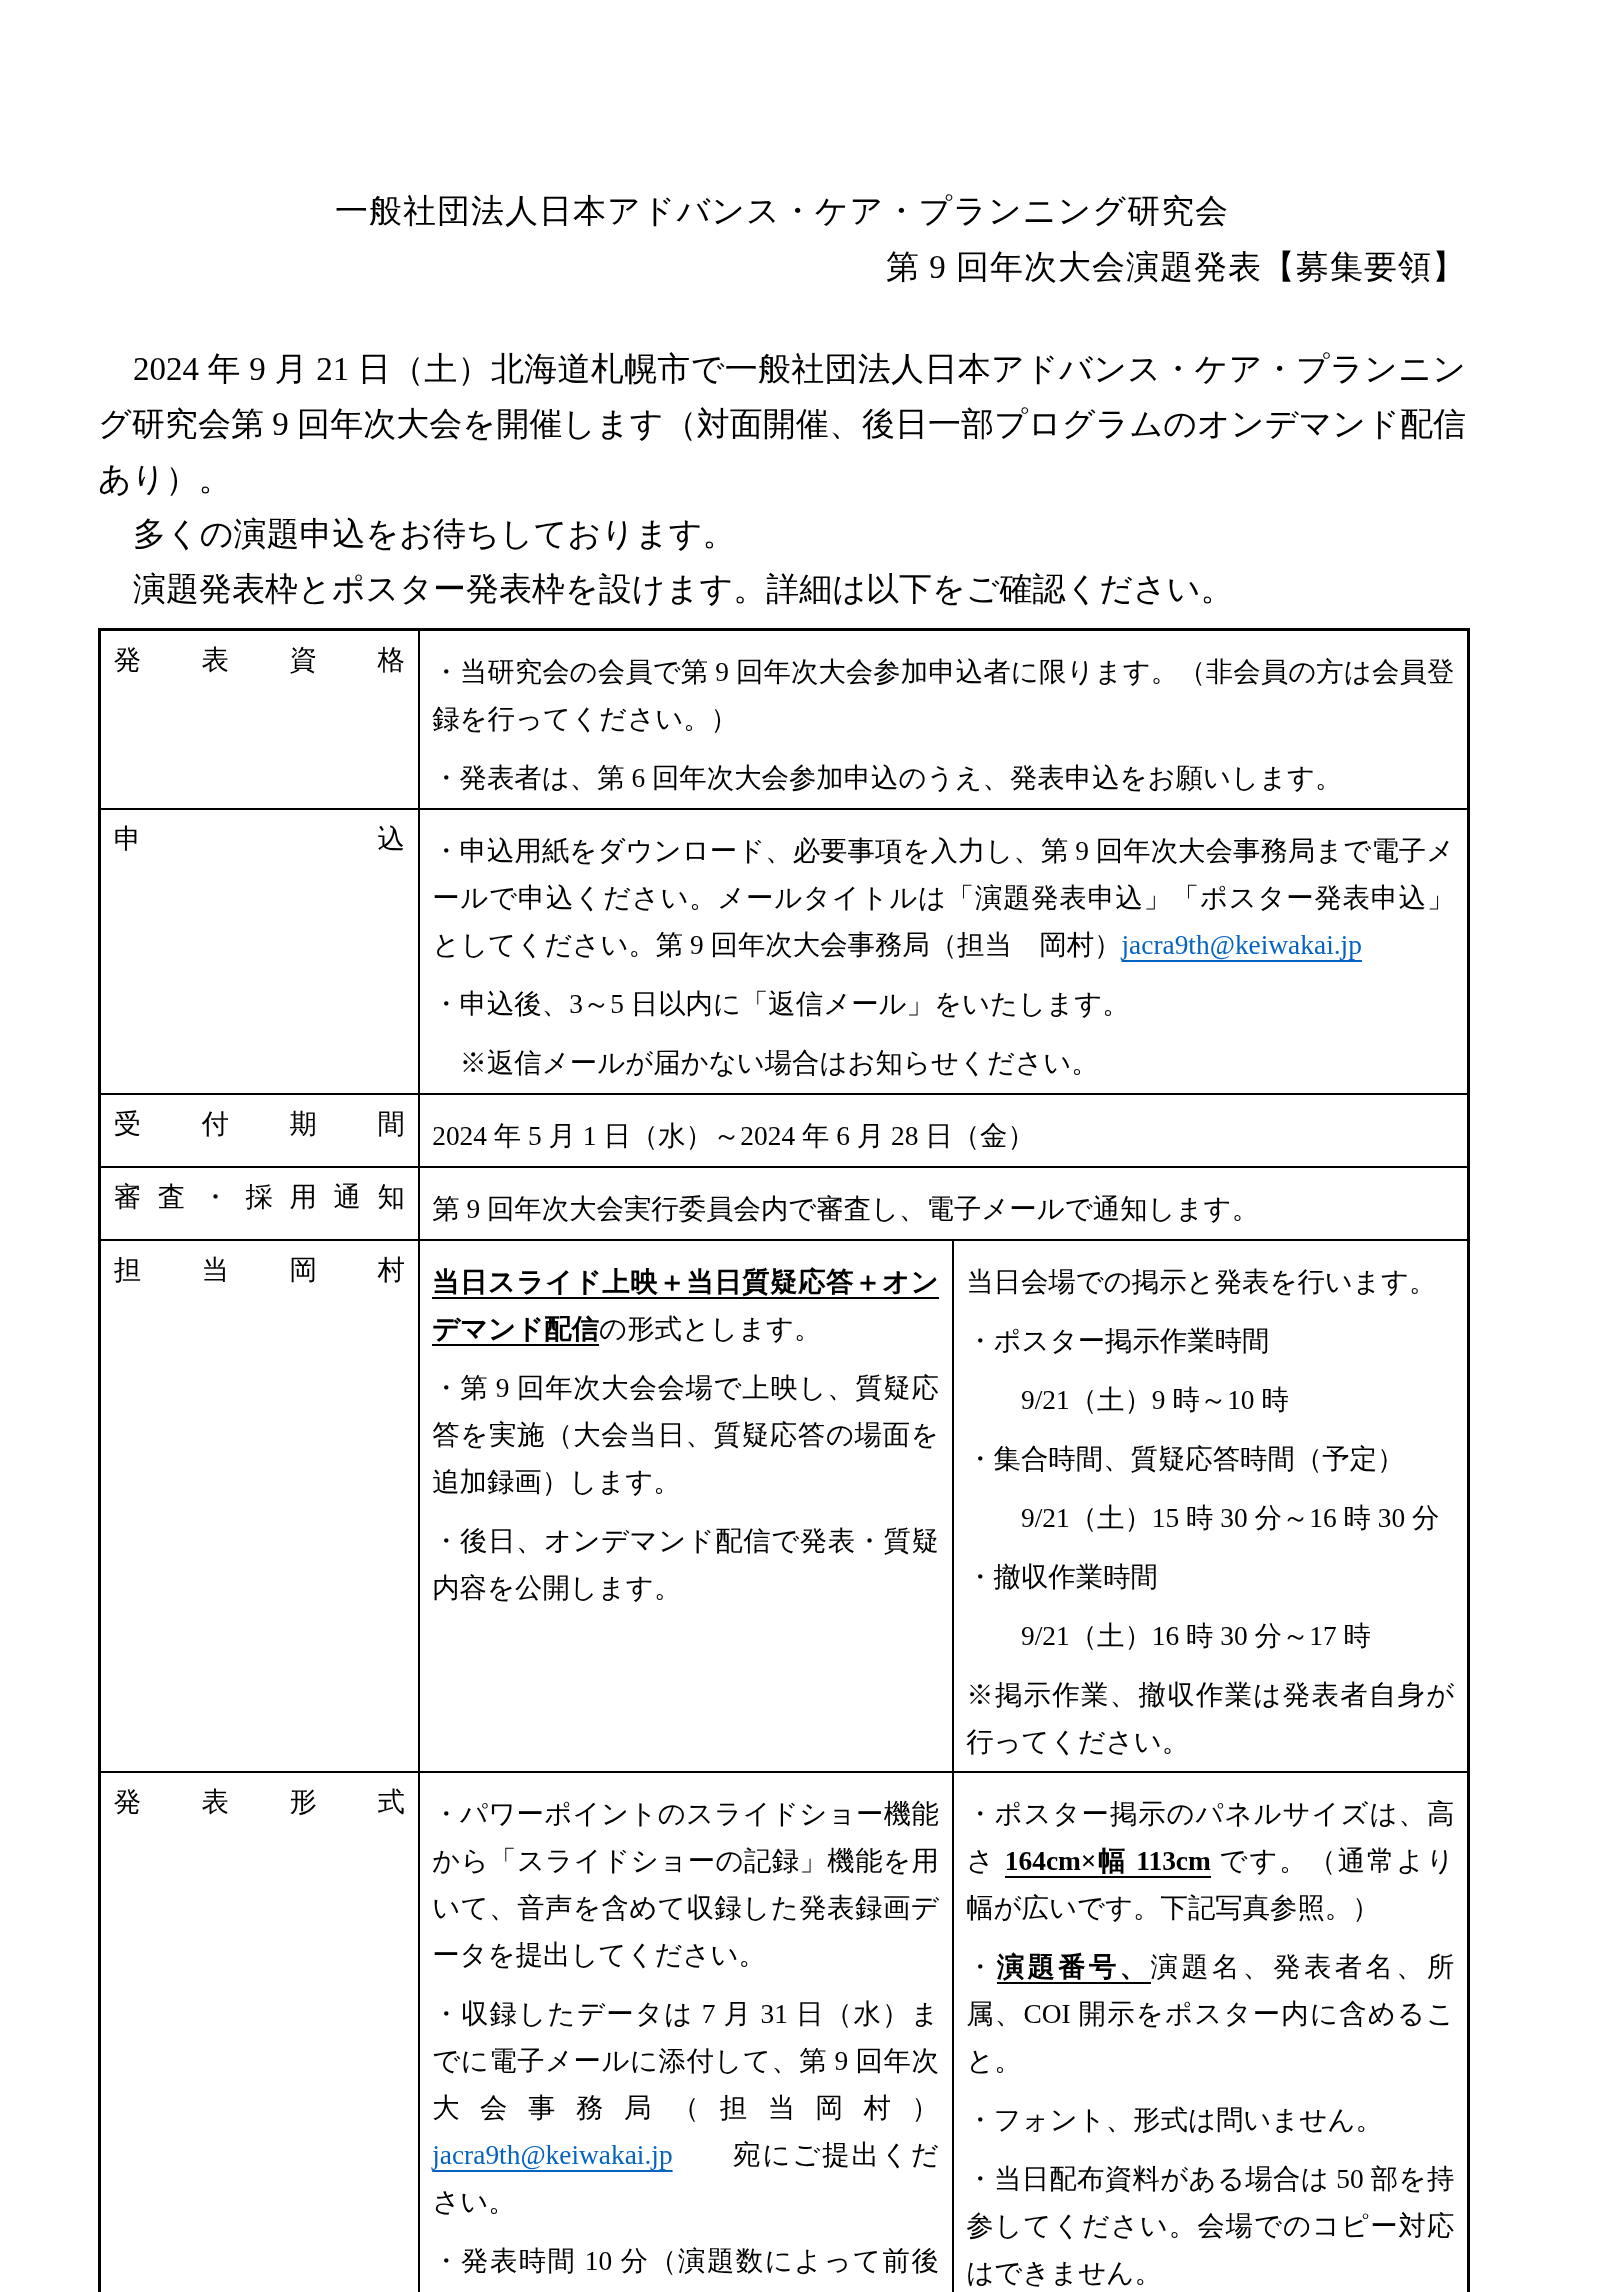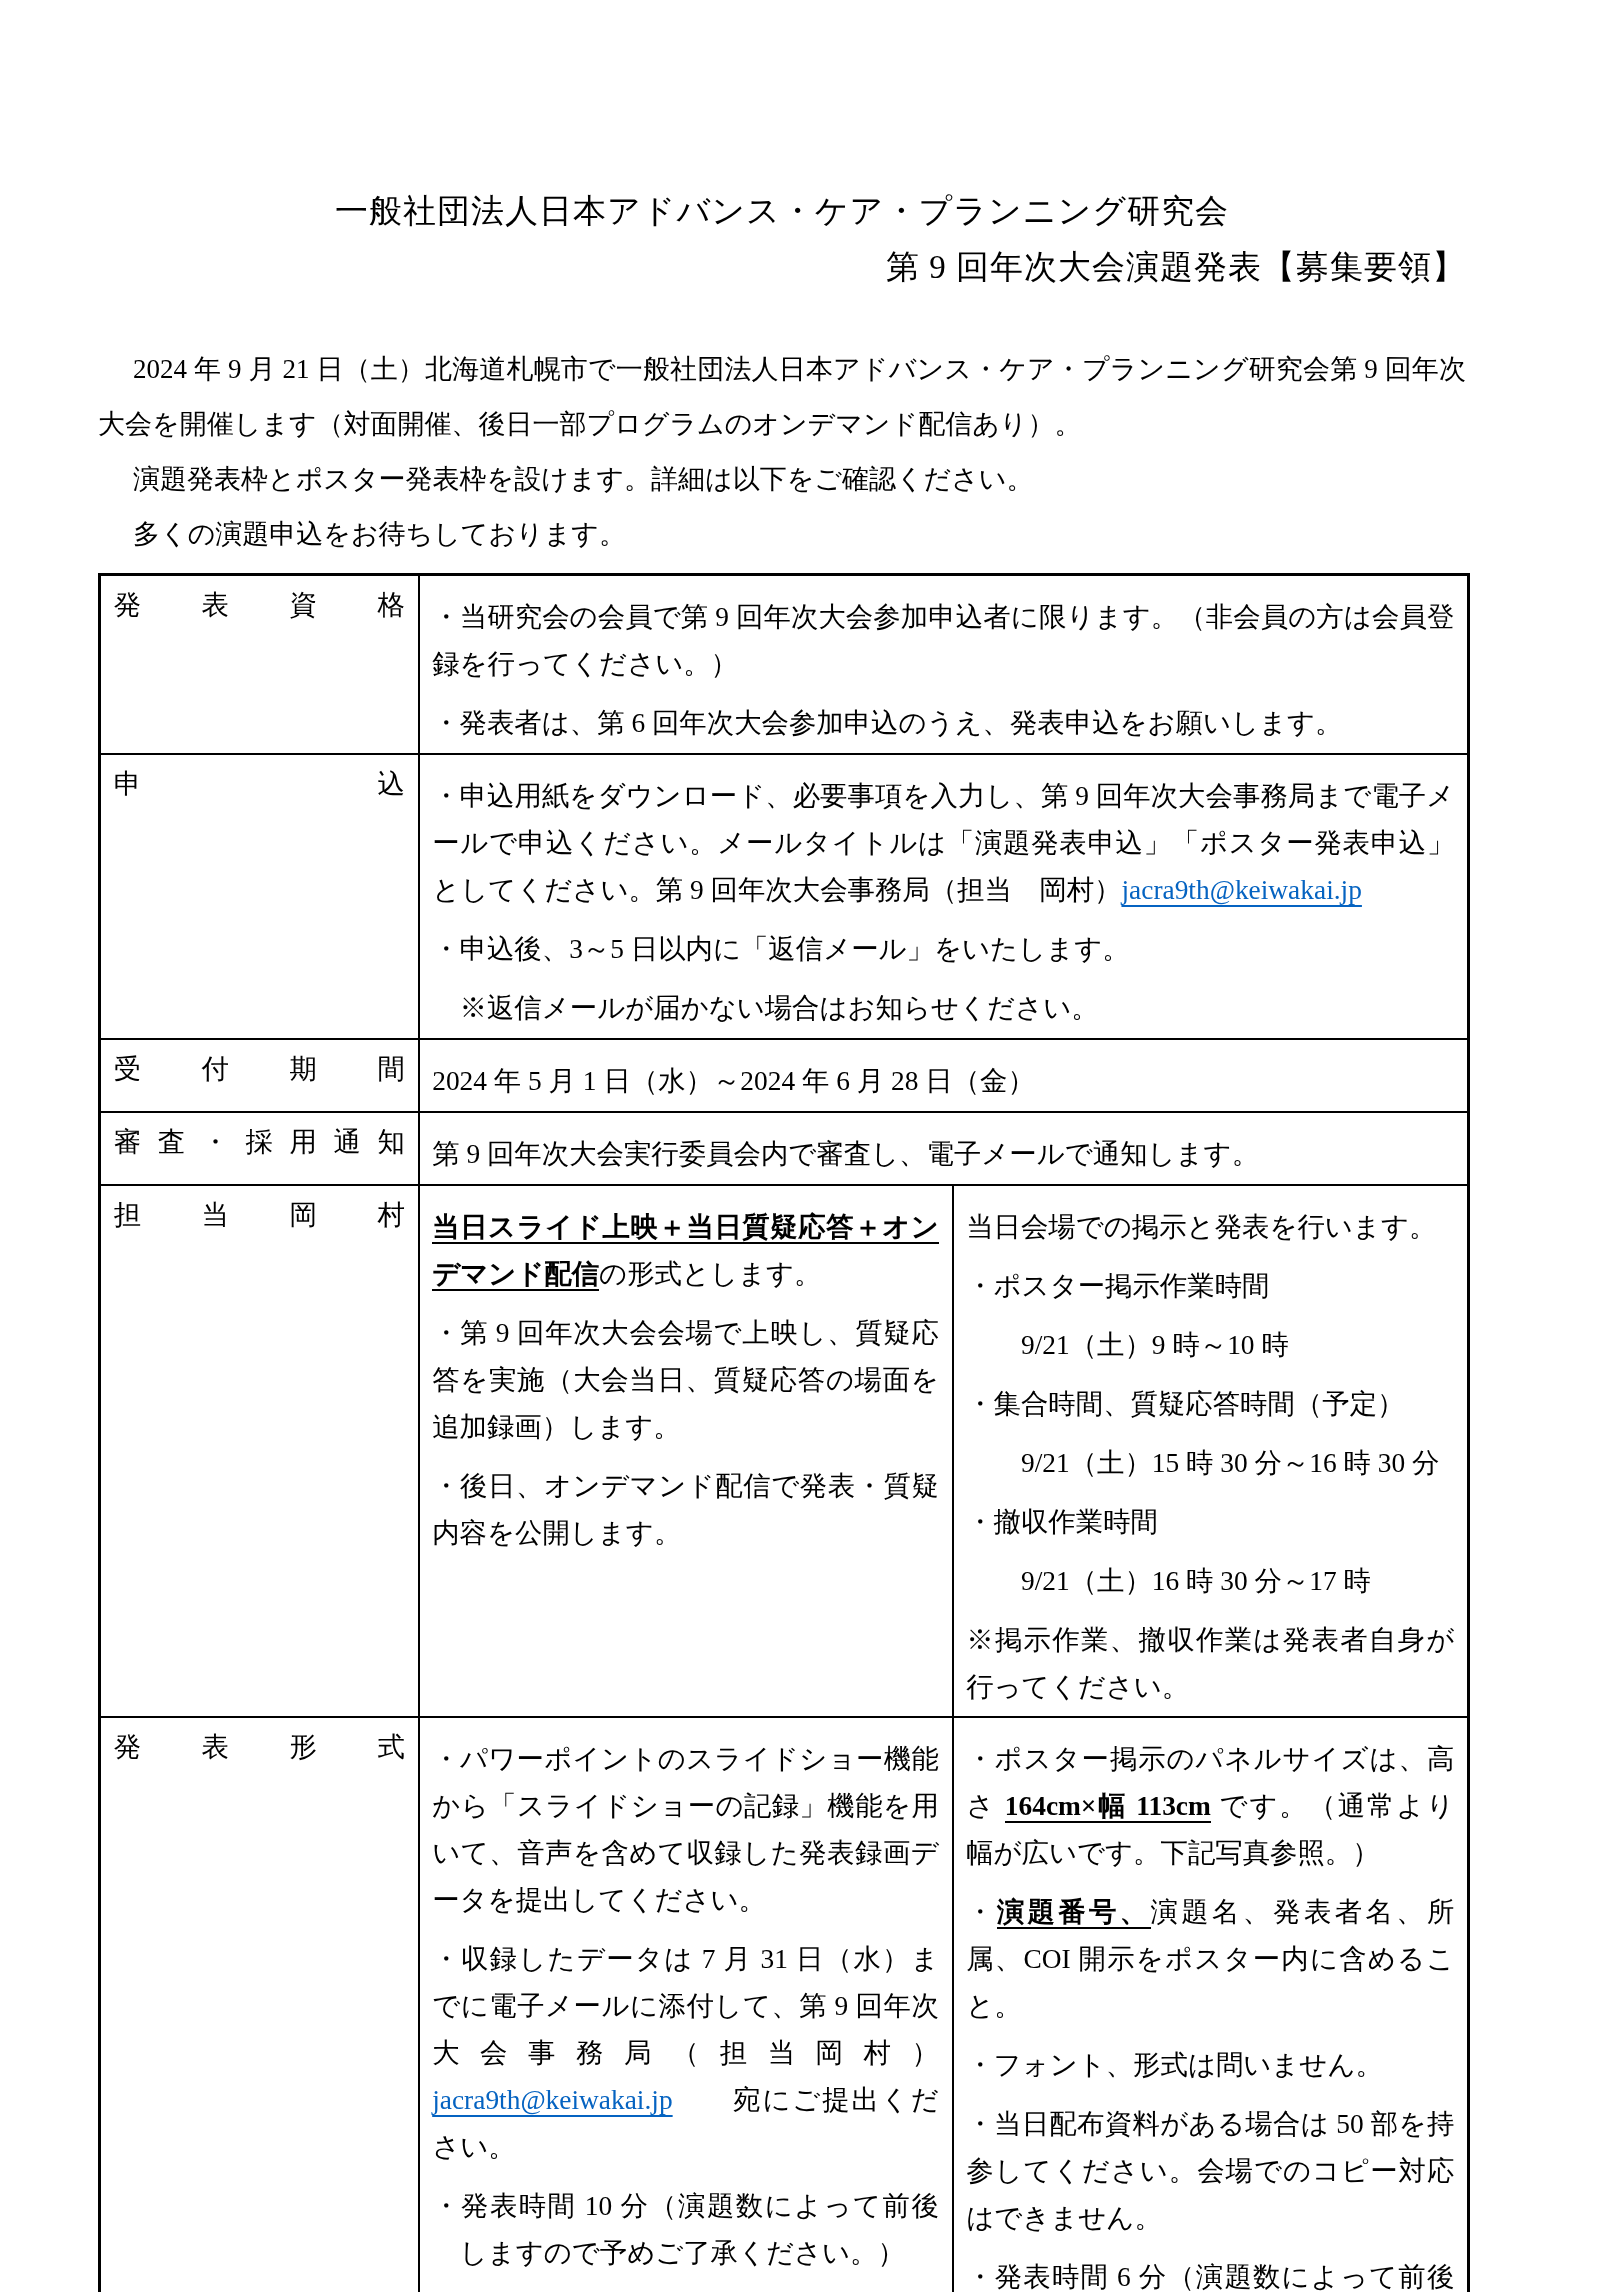--- a/index.html
+++ b/index.html
@@ -28,7 +28,7 @@
   .intro{margin-top:55px;}
   .intro p{
     margin:0;
-    font-size:27px;line-height:55px;
+    font-size:33px;line-height:55px;
     text-align:justify;
     text-indent:35px;
   }

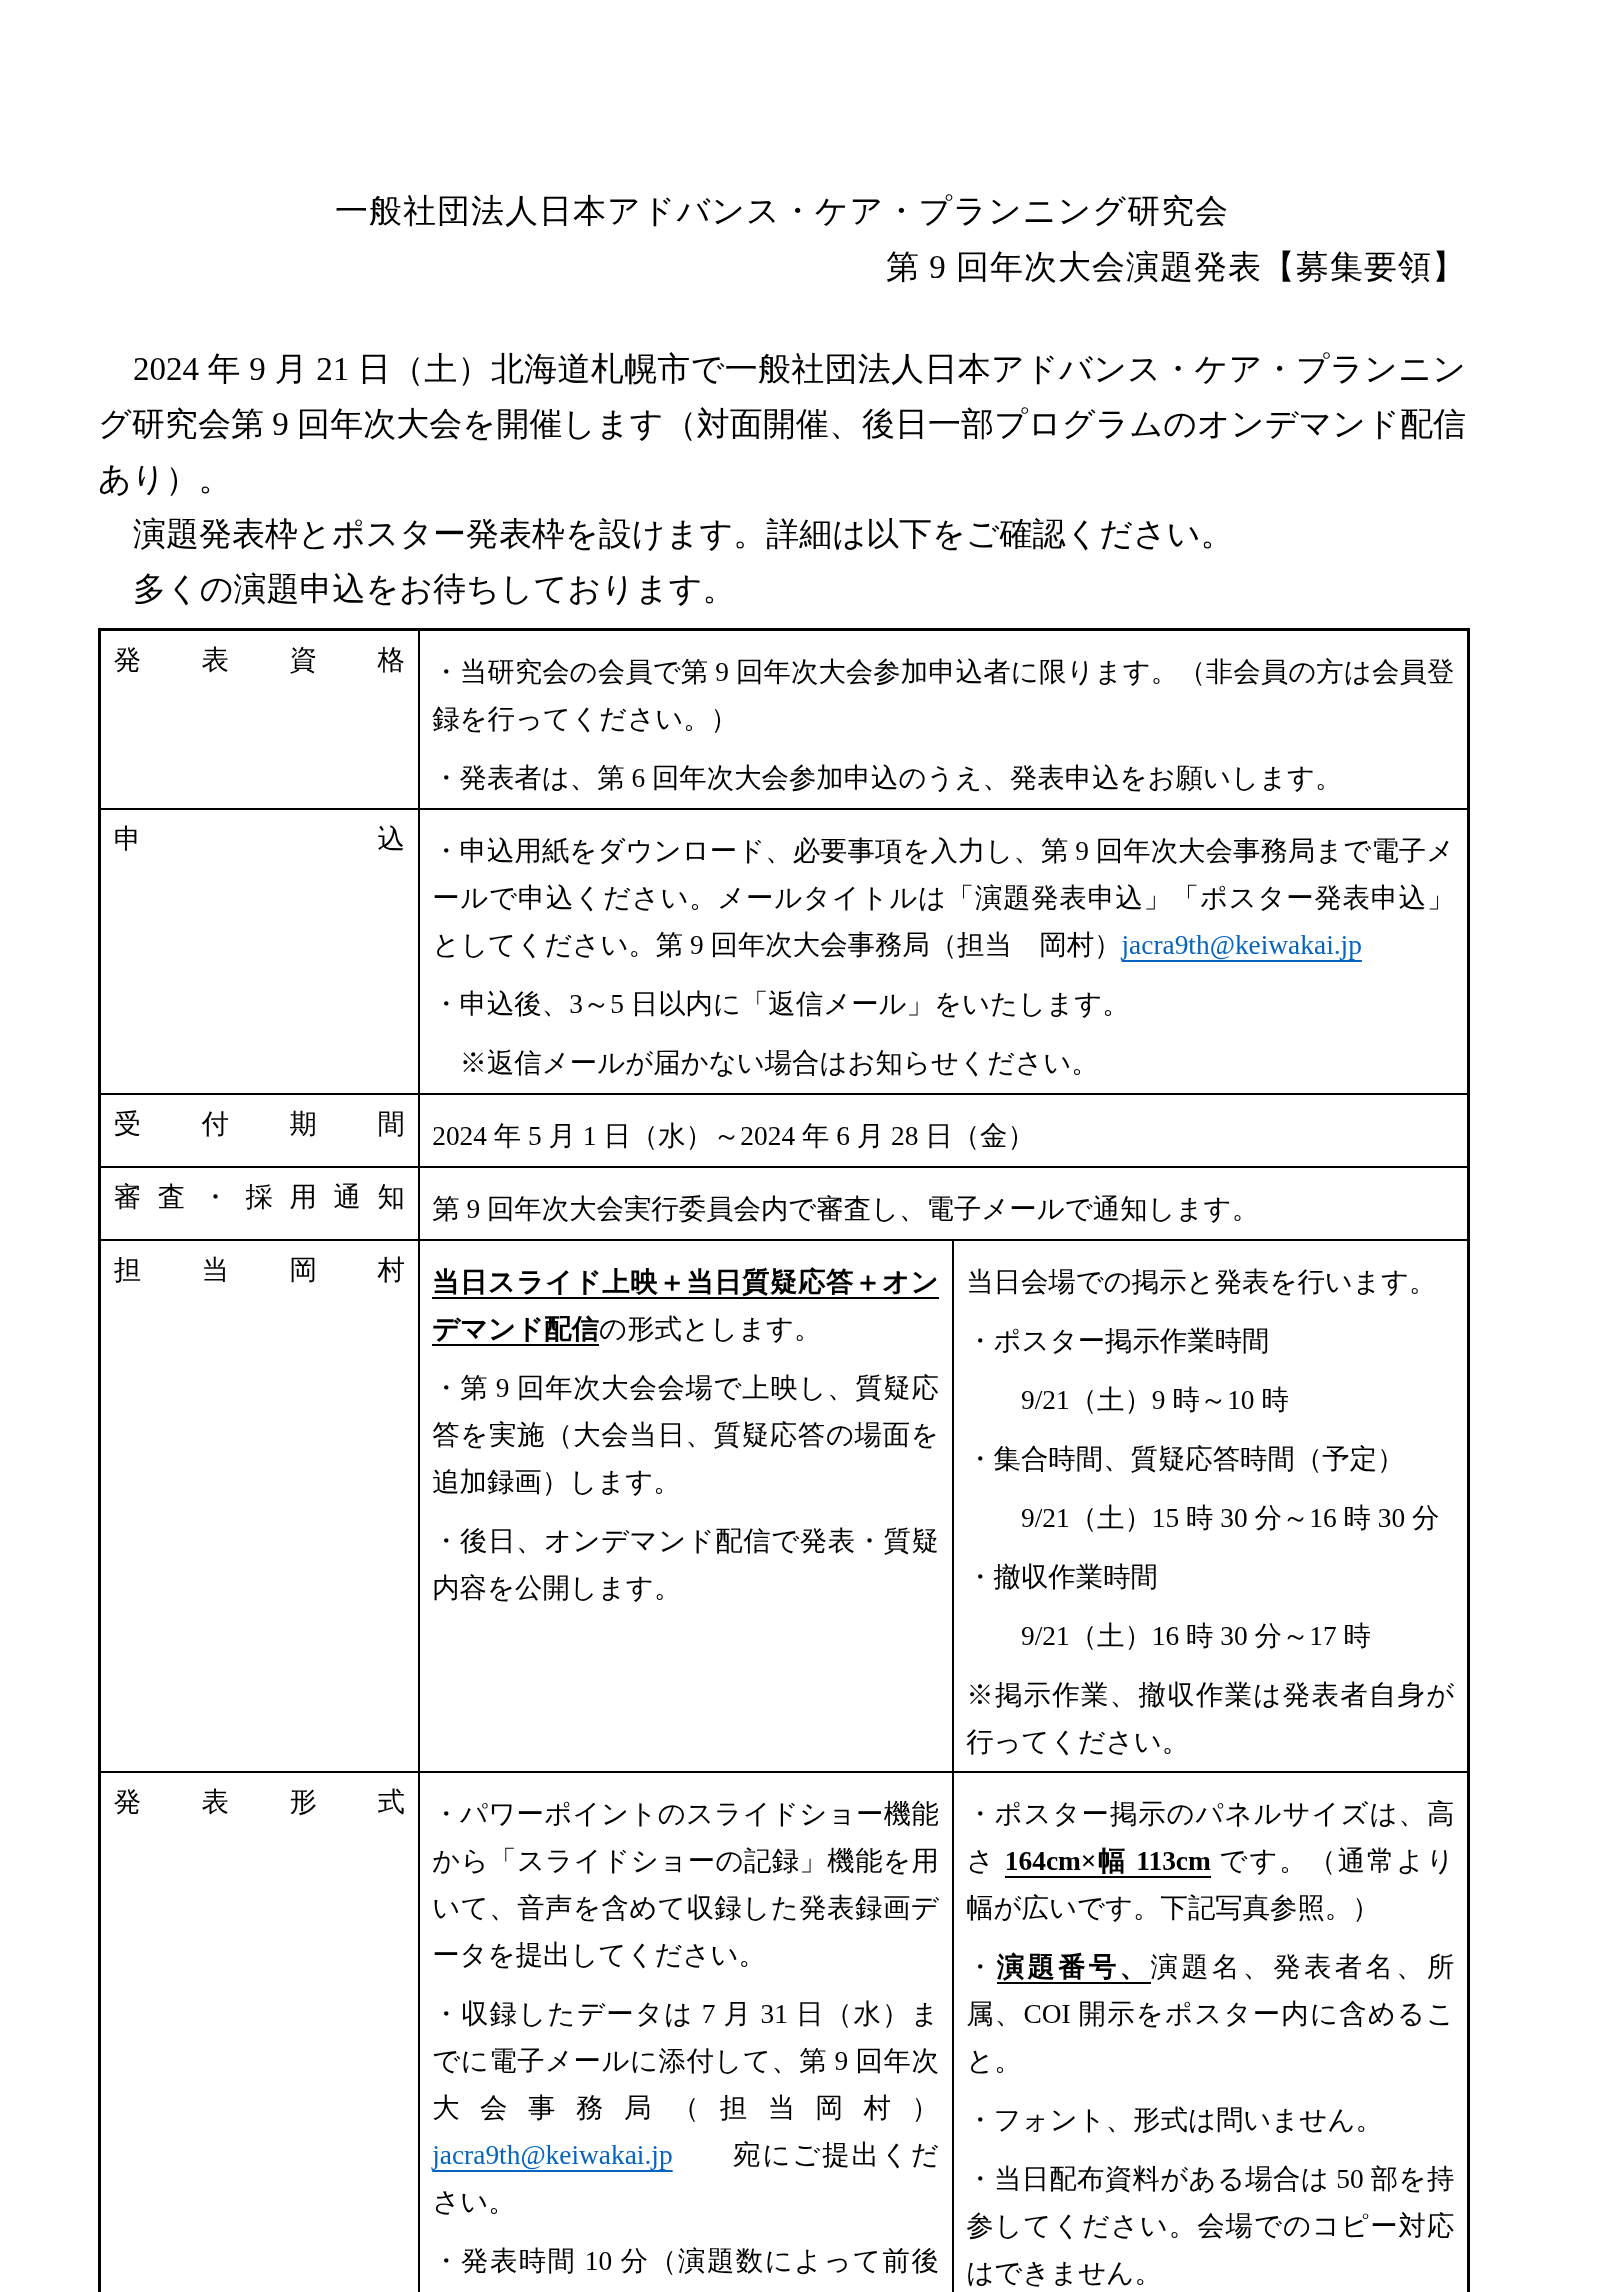--- a/index.html
+++ b/index.html
@@ -91,8 +91,8 @@
 
   <div class="intro">
     <p>2024 年 9 月 21 日（土）北海道札幌市で一般社団法人日本アドバンス・ケア・プランニング研究会第 9 回年次大会を開催します（対面開催、後日一部プログラムのオンデマンド配信あり）。</p>
+    <p>多くの演題申込をお待ちしております。</p>
     <p>演題発表枠とポスター発表枠を設けます。詳細は以下をご確認ください。</p>
-    <p>多くの演題申込をお待ちしております。</p>
   </div>
 
   <table class="req">

